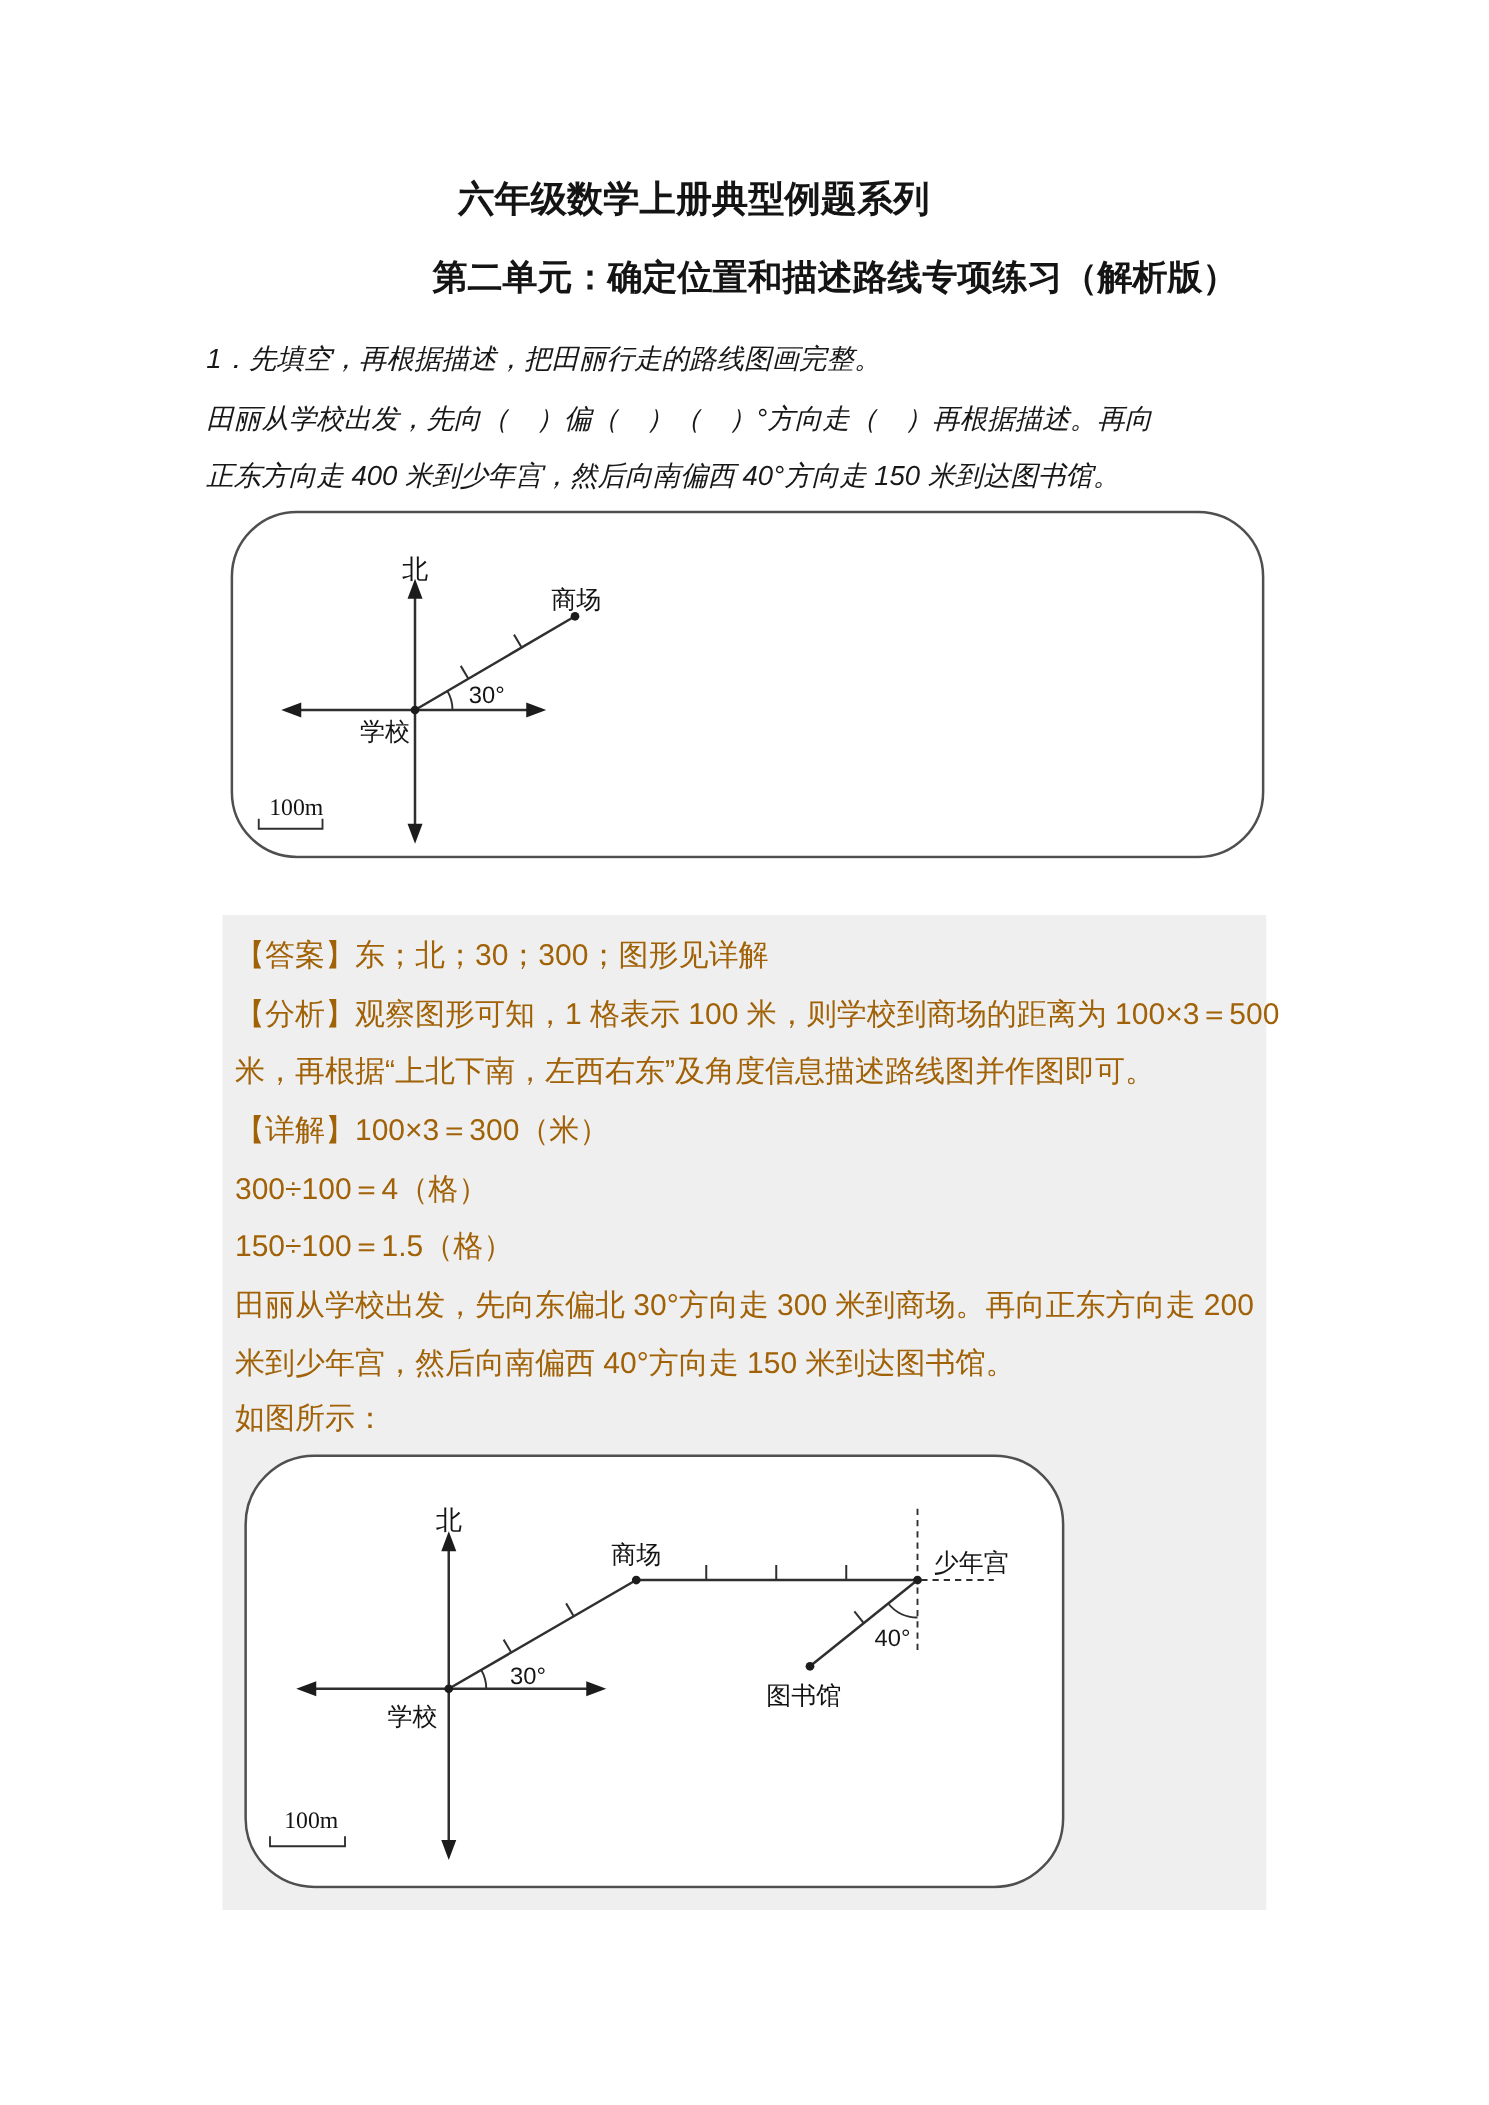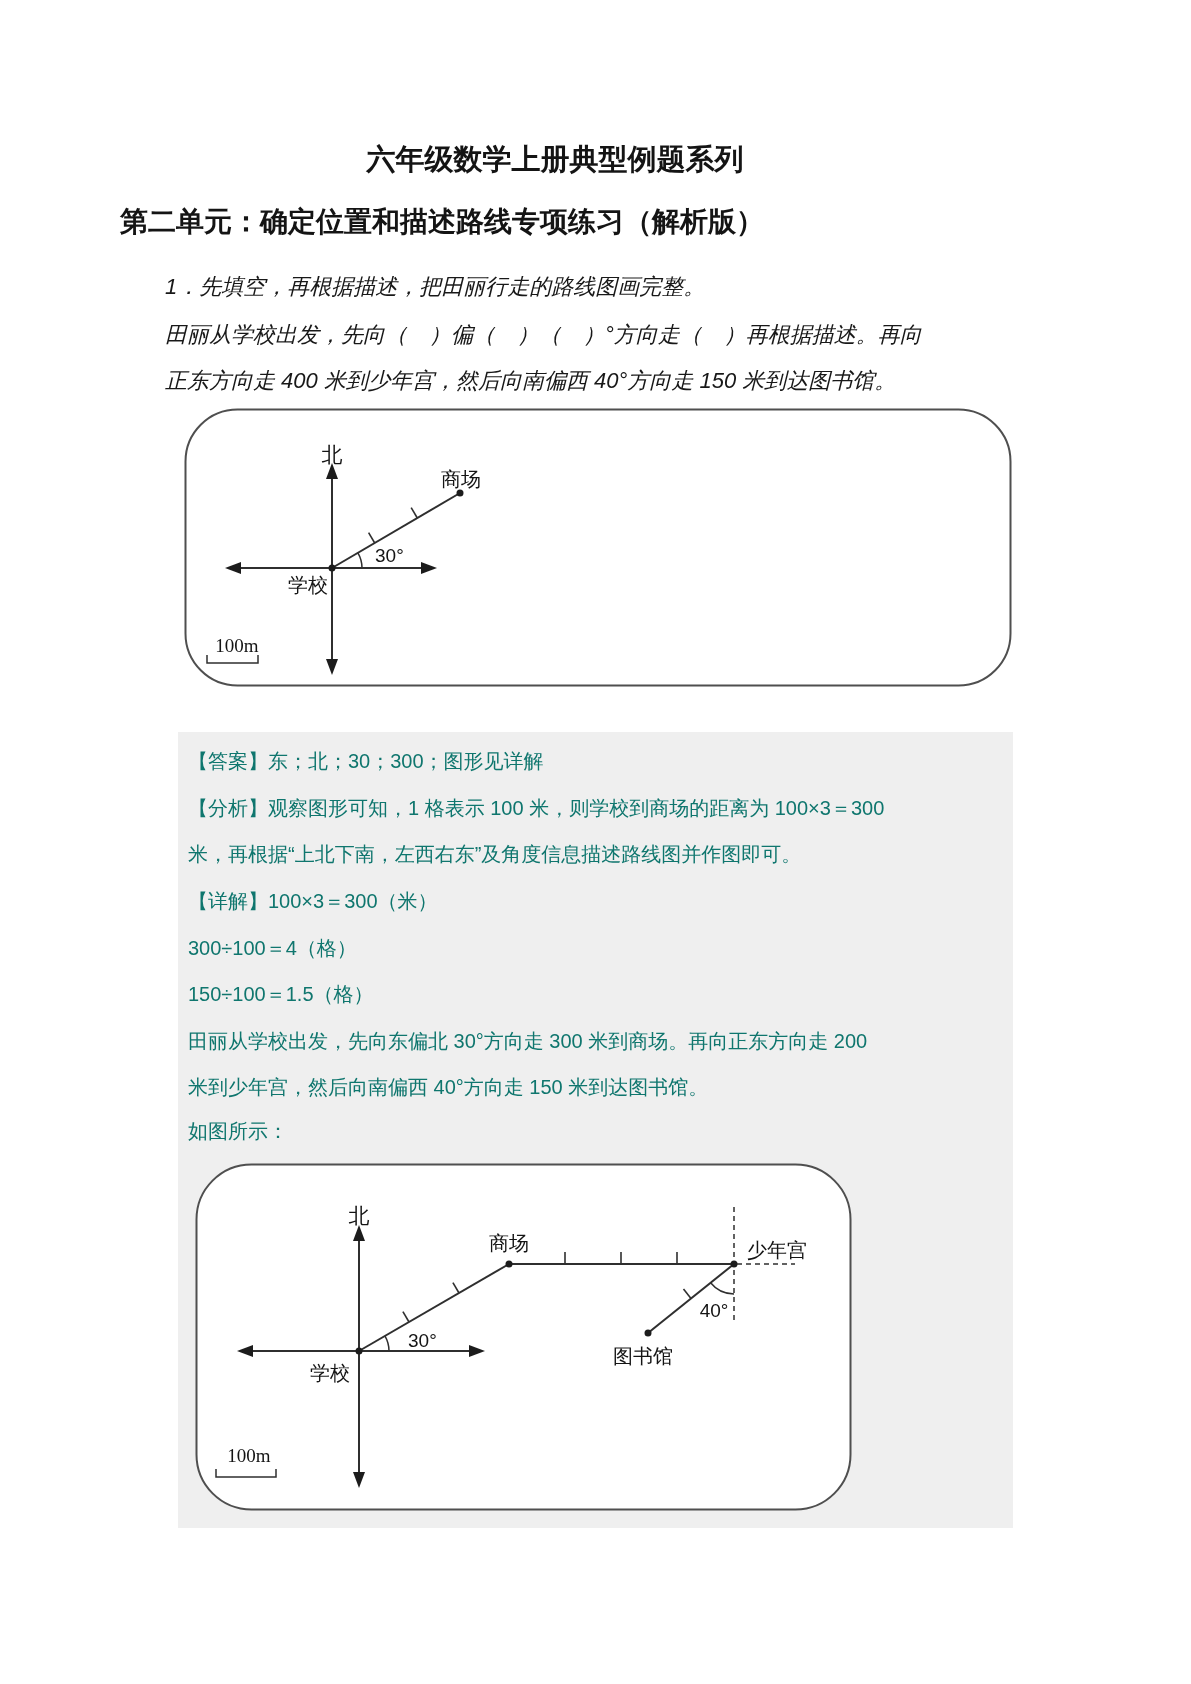--- a/index.html
+++ b/index.html
@@ -7,7 +7,7 @@
         font-family:"Liberation Sans","DejaVu Sans",sans-serif;color:#141414;overflow:hidden;}
   .doc-title{position:absolute;left:120px;width:870px;text-align:center;
              font-size:29px;font-weight:bold;white-space:nowrap;font-family:Liberation Serif, serif;}
-  .doc-subtitle{position:absolute;left:120px;width:870px;text-align:left;
+  .doc-subtitle{position:absolute;left:120px;width:870px;text-align:right;
              font-size:28px;font-weight:bold;white-space:nowrap;}
   .bodyline{position:absolute;left:165px;font-size:22px;white-space:nowrap;color:#181818;font-style:italic;}
   .ansline{position:absolute;left:188px;font-size:20px;white-space:nowrap;color:#0f766e;}

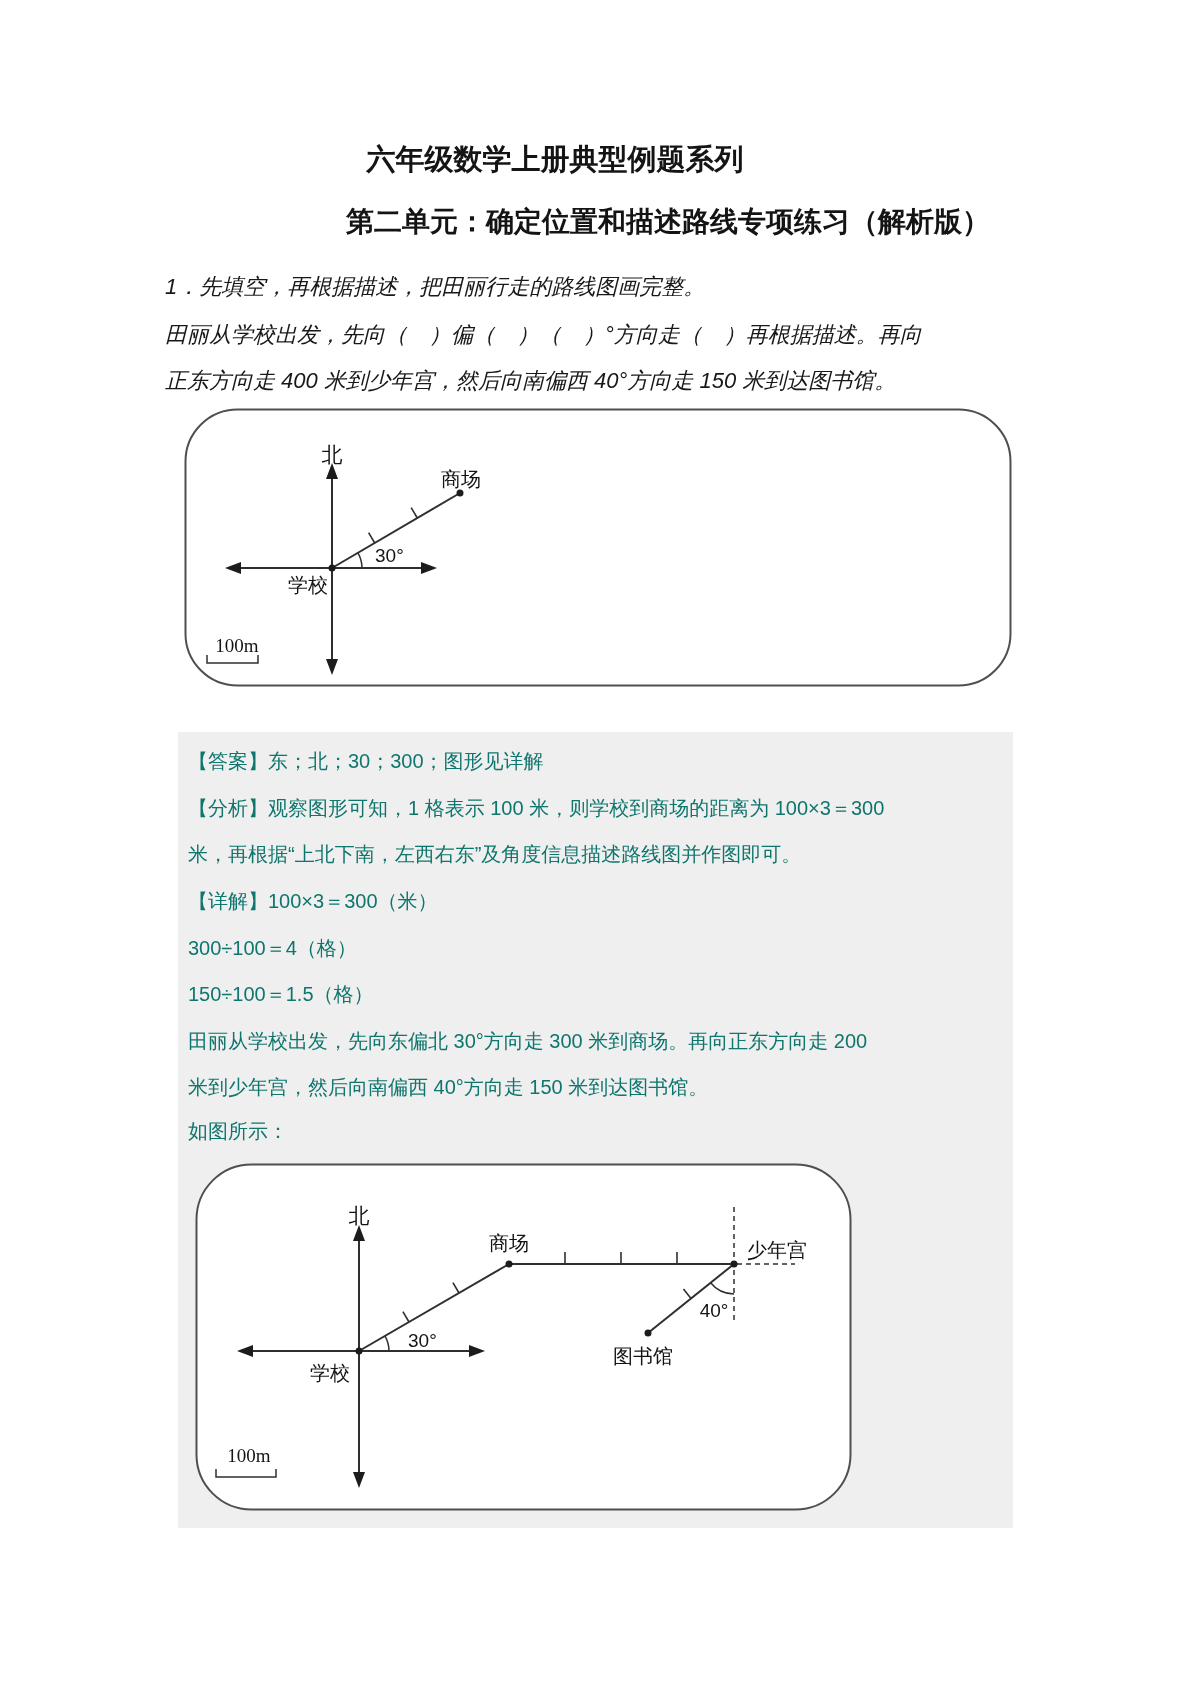--- a/index.html
+++ b/index.html
@@ -10,7 +10,7 @@
   .doc-subtitle{position:absolute;left:120px;width:870px;text-align:right;
              font-size:28px;font-weight:bold;white-space:nowrap;}
   .bodyline{position:absolute;left:165px;font-size:22px;white-space:nowrap;color:#181818;font-style:italic;}
-  .ansline{position:absolute;left:188px;font-size:20px;white-space:nowrap;color:#0f766e;}
+  .ansline{position:absolute;left:188px;font-size:24px;white-space:nowrap;color:#a16207;}
   .answer-bg{position:absolute;left:178px;top:732px;width:835px;height:796px;background:#efefef;}
   svg text{fill:#141414;}
   .diag{position:absolute;}

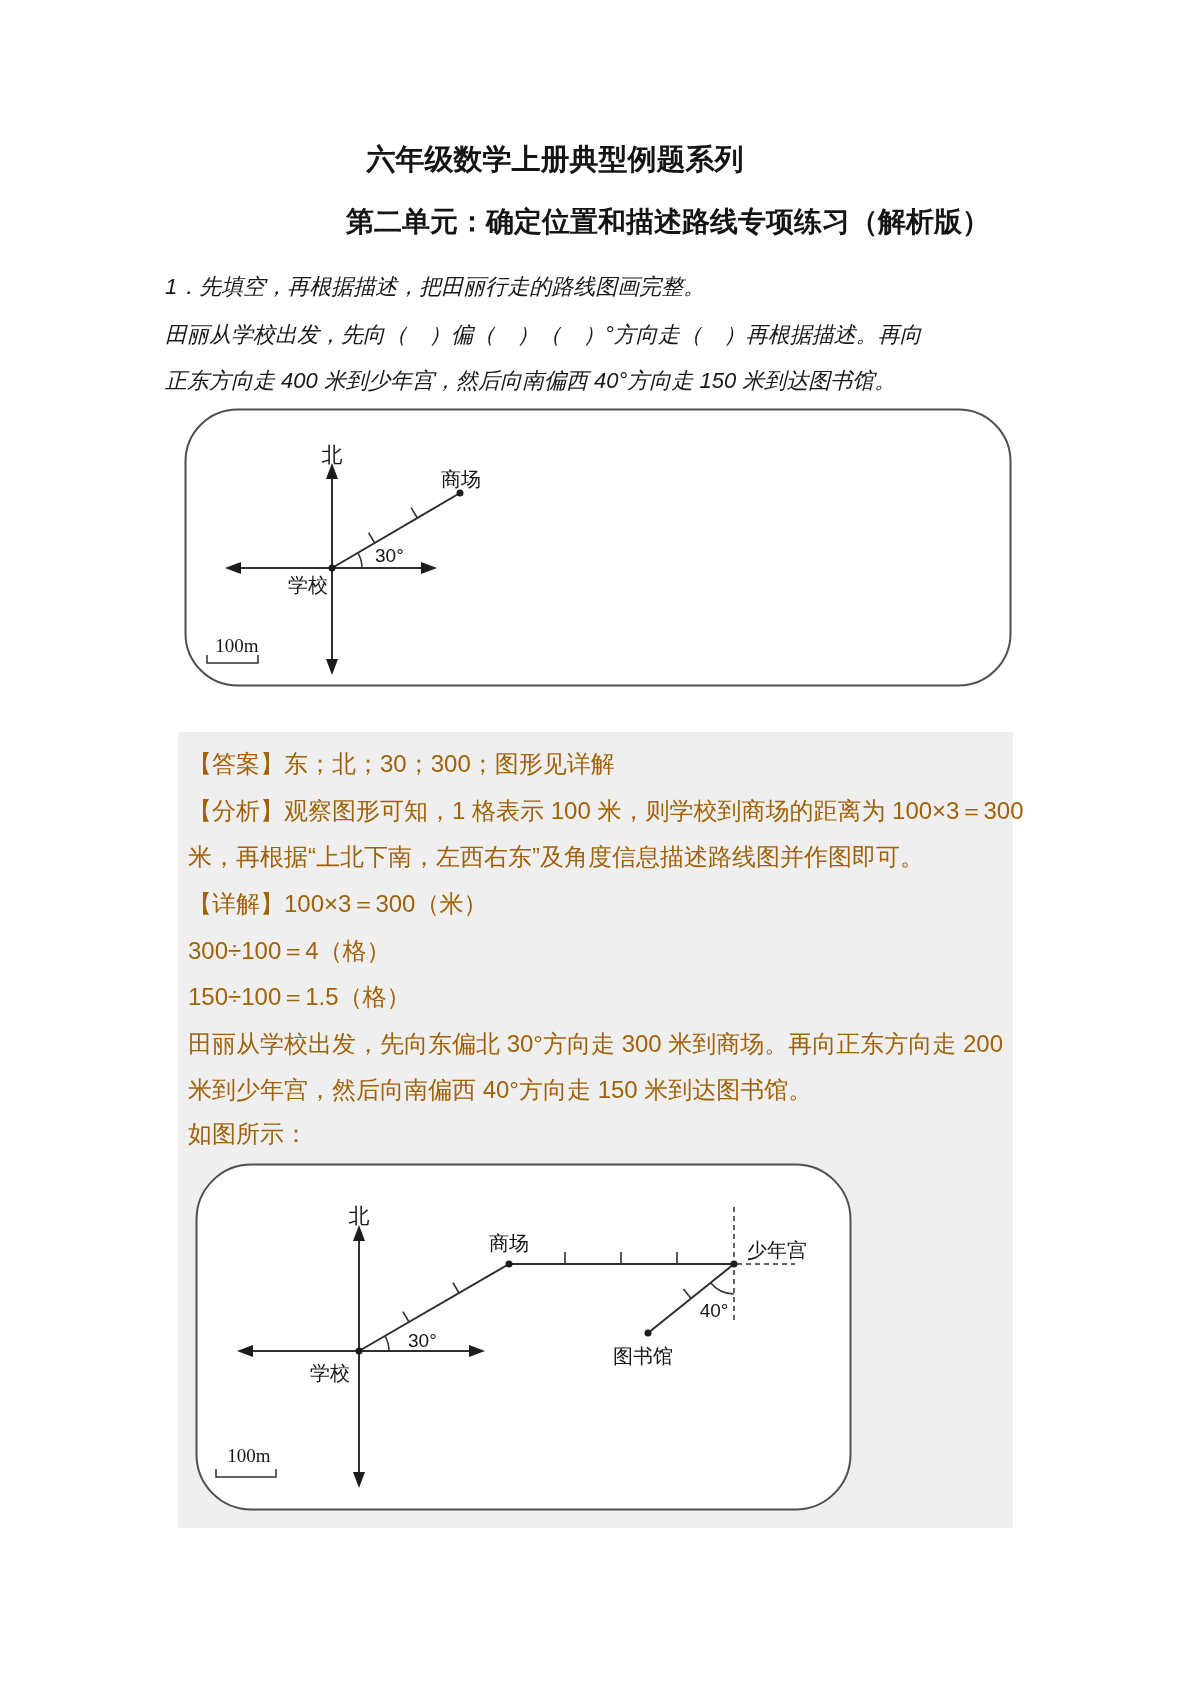--- a/index.html
+++ b/index.html
@@ -56,7 +56,7 @@
   <div class="answer-bg"></div>
 
   <div class="ansline" style="top:748px">【答案】东；北；30；300；图形见详解</div>
-  <div class="ansline" style="top:795px">【分析】观察图形可知，1 格表示 100 米，则学校到商场的距离为 100×3＝300</div>
+  <div class="ansline" style="top:795px">【分析】观察图形可知，1 格表示 100 米，则学校到商场的距离为 100×3＝500</div>
   <div class="ansline" style="top:841px">米，再根据“上北下南，左西右东”及角度信息描述路线图并作图即可。</div>
   <div class="ansline" style="top:888px">【详解】100×3＝300（米）</div>
   <div class="ansline" style="top:935px">300÷100＝4（格）</div>

